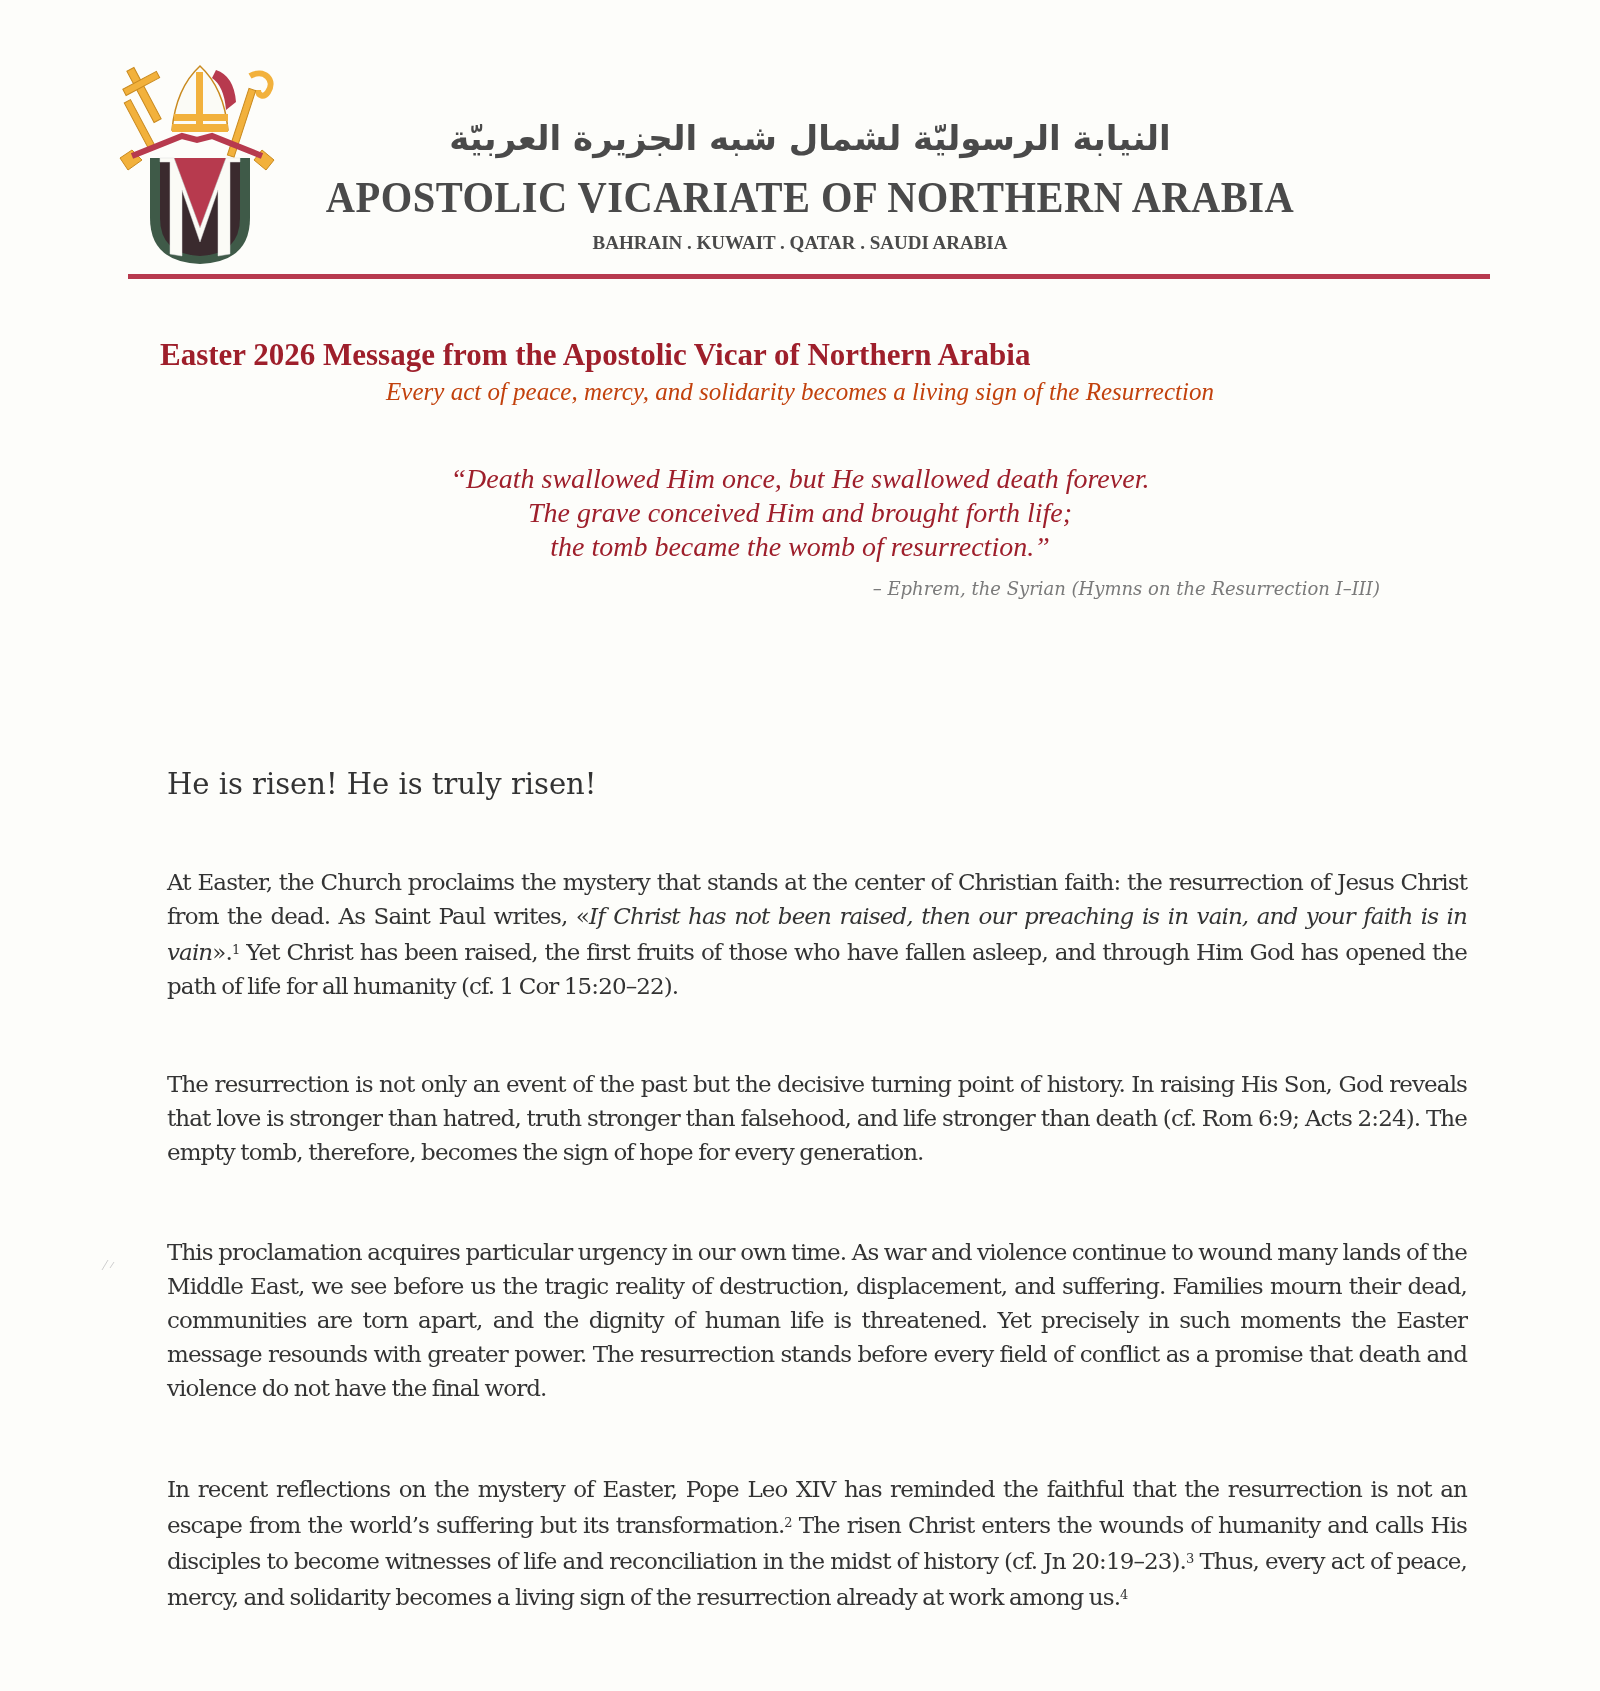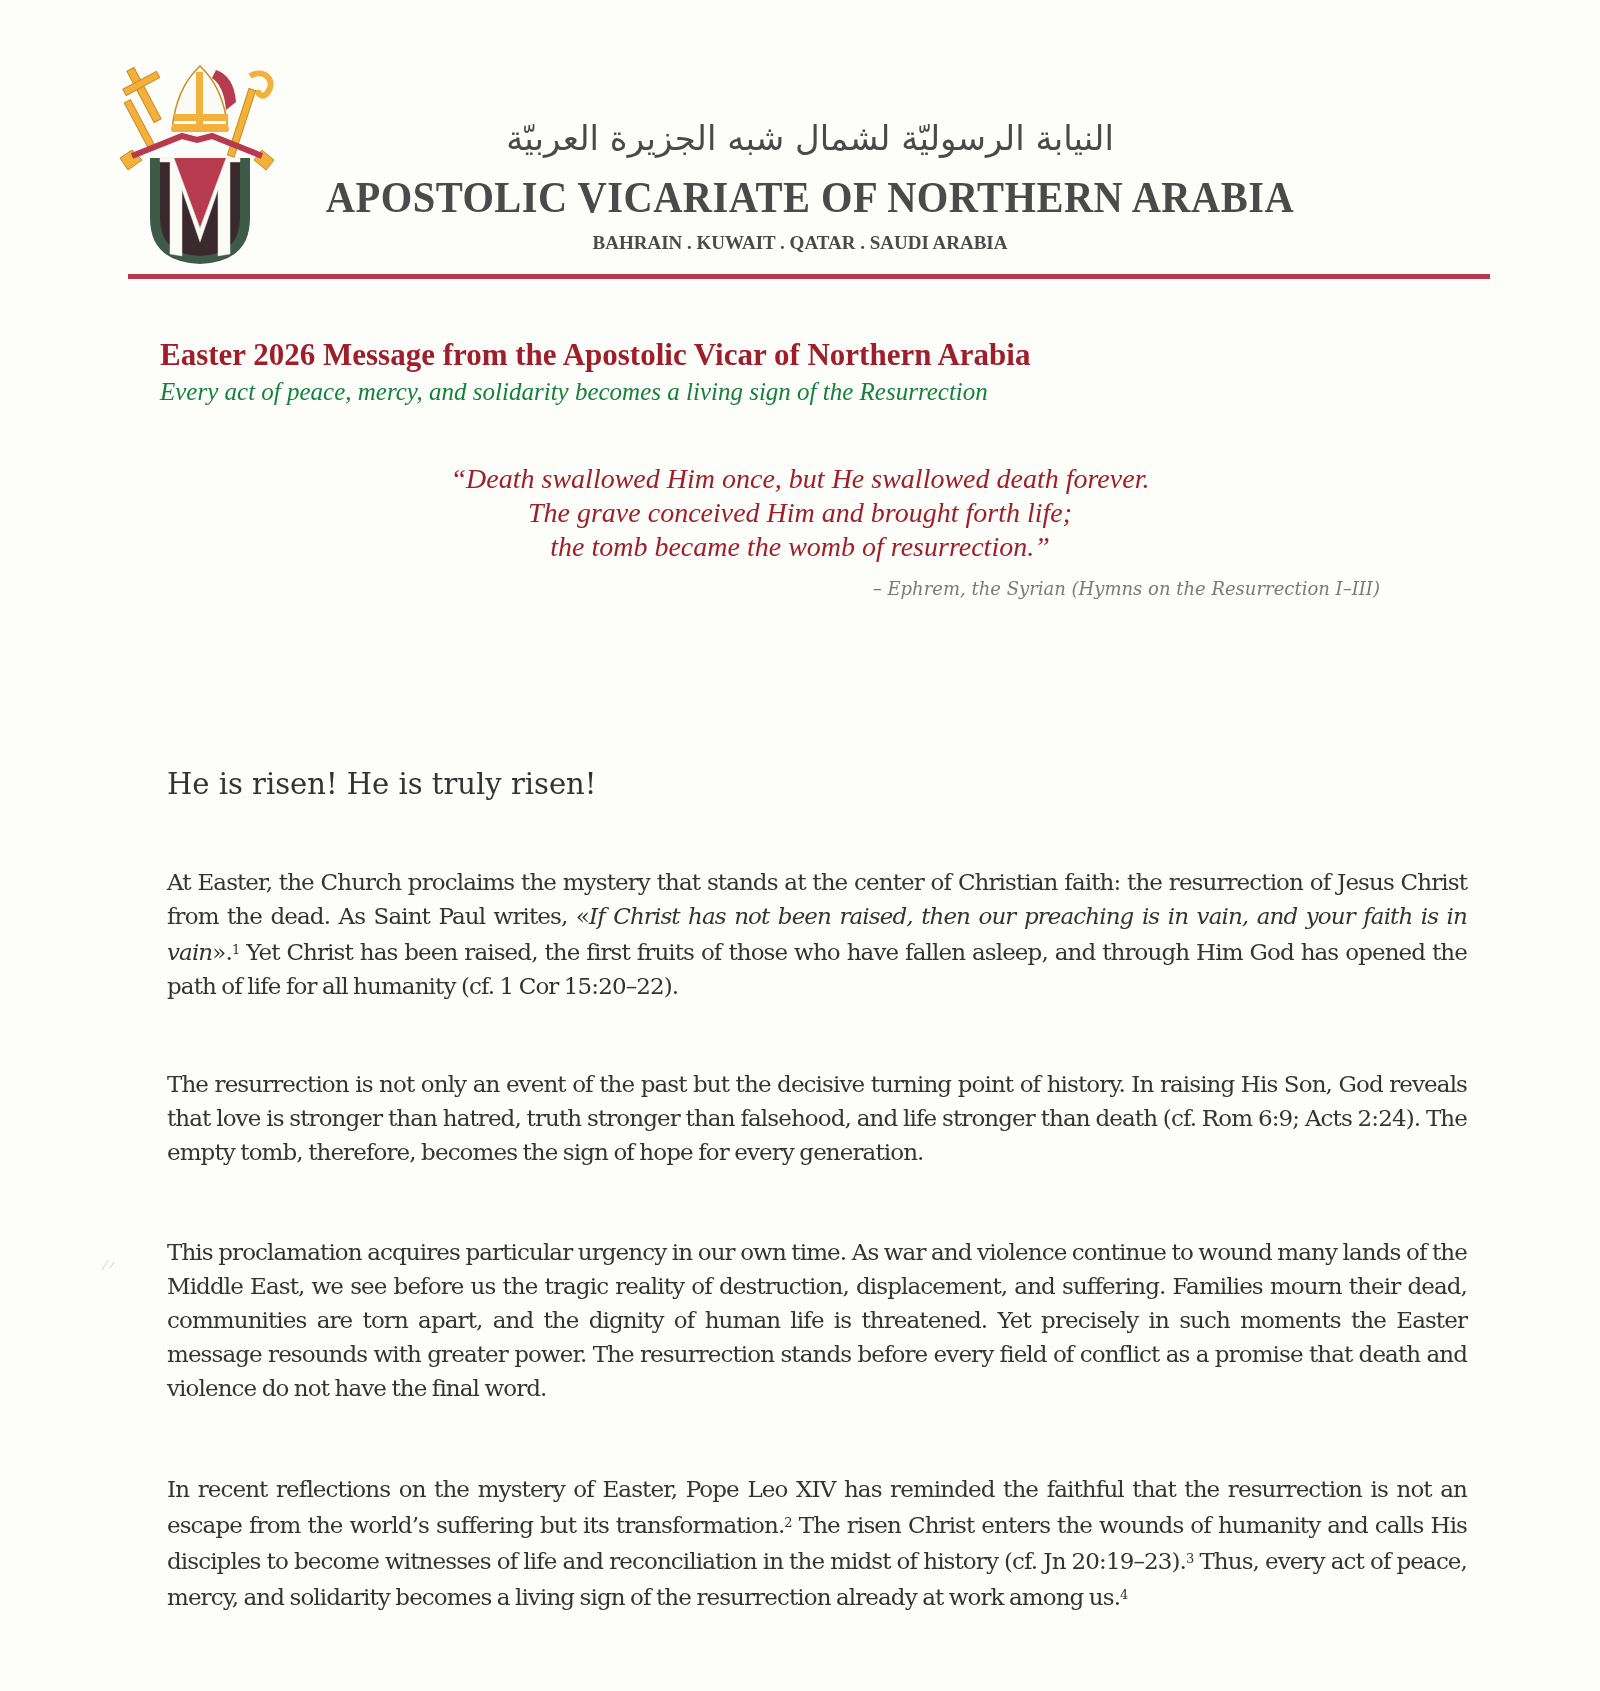--- a/index.html
+++ b/index.html
@@ -18,7 +18,7 @@
   .arabic {
     position: absolute; left: 280px; top: 118px; width: 1060px;
     text-align: center; direction: rtl;
-    font-family: "DejaVu Sans", sans-serif; font-weight: normal;
+    font-family: "DejaVu Sans", sans-serif; font-weight: bold;
     font-size: 34px; color: #4a4a4a;
   }
   .org-name {

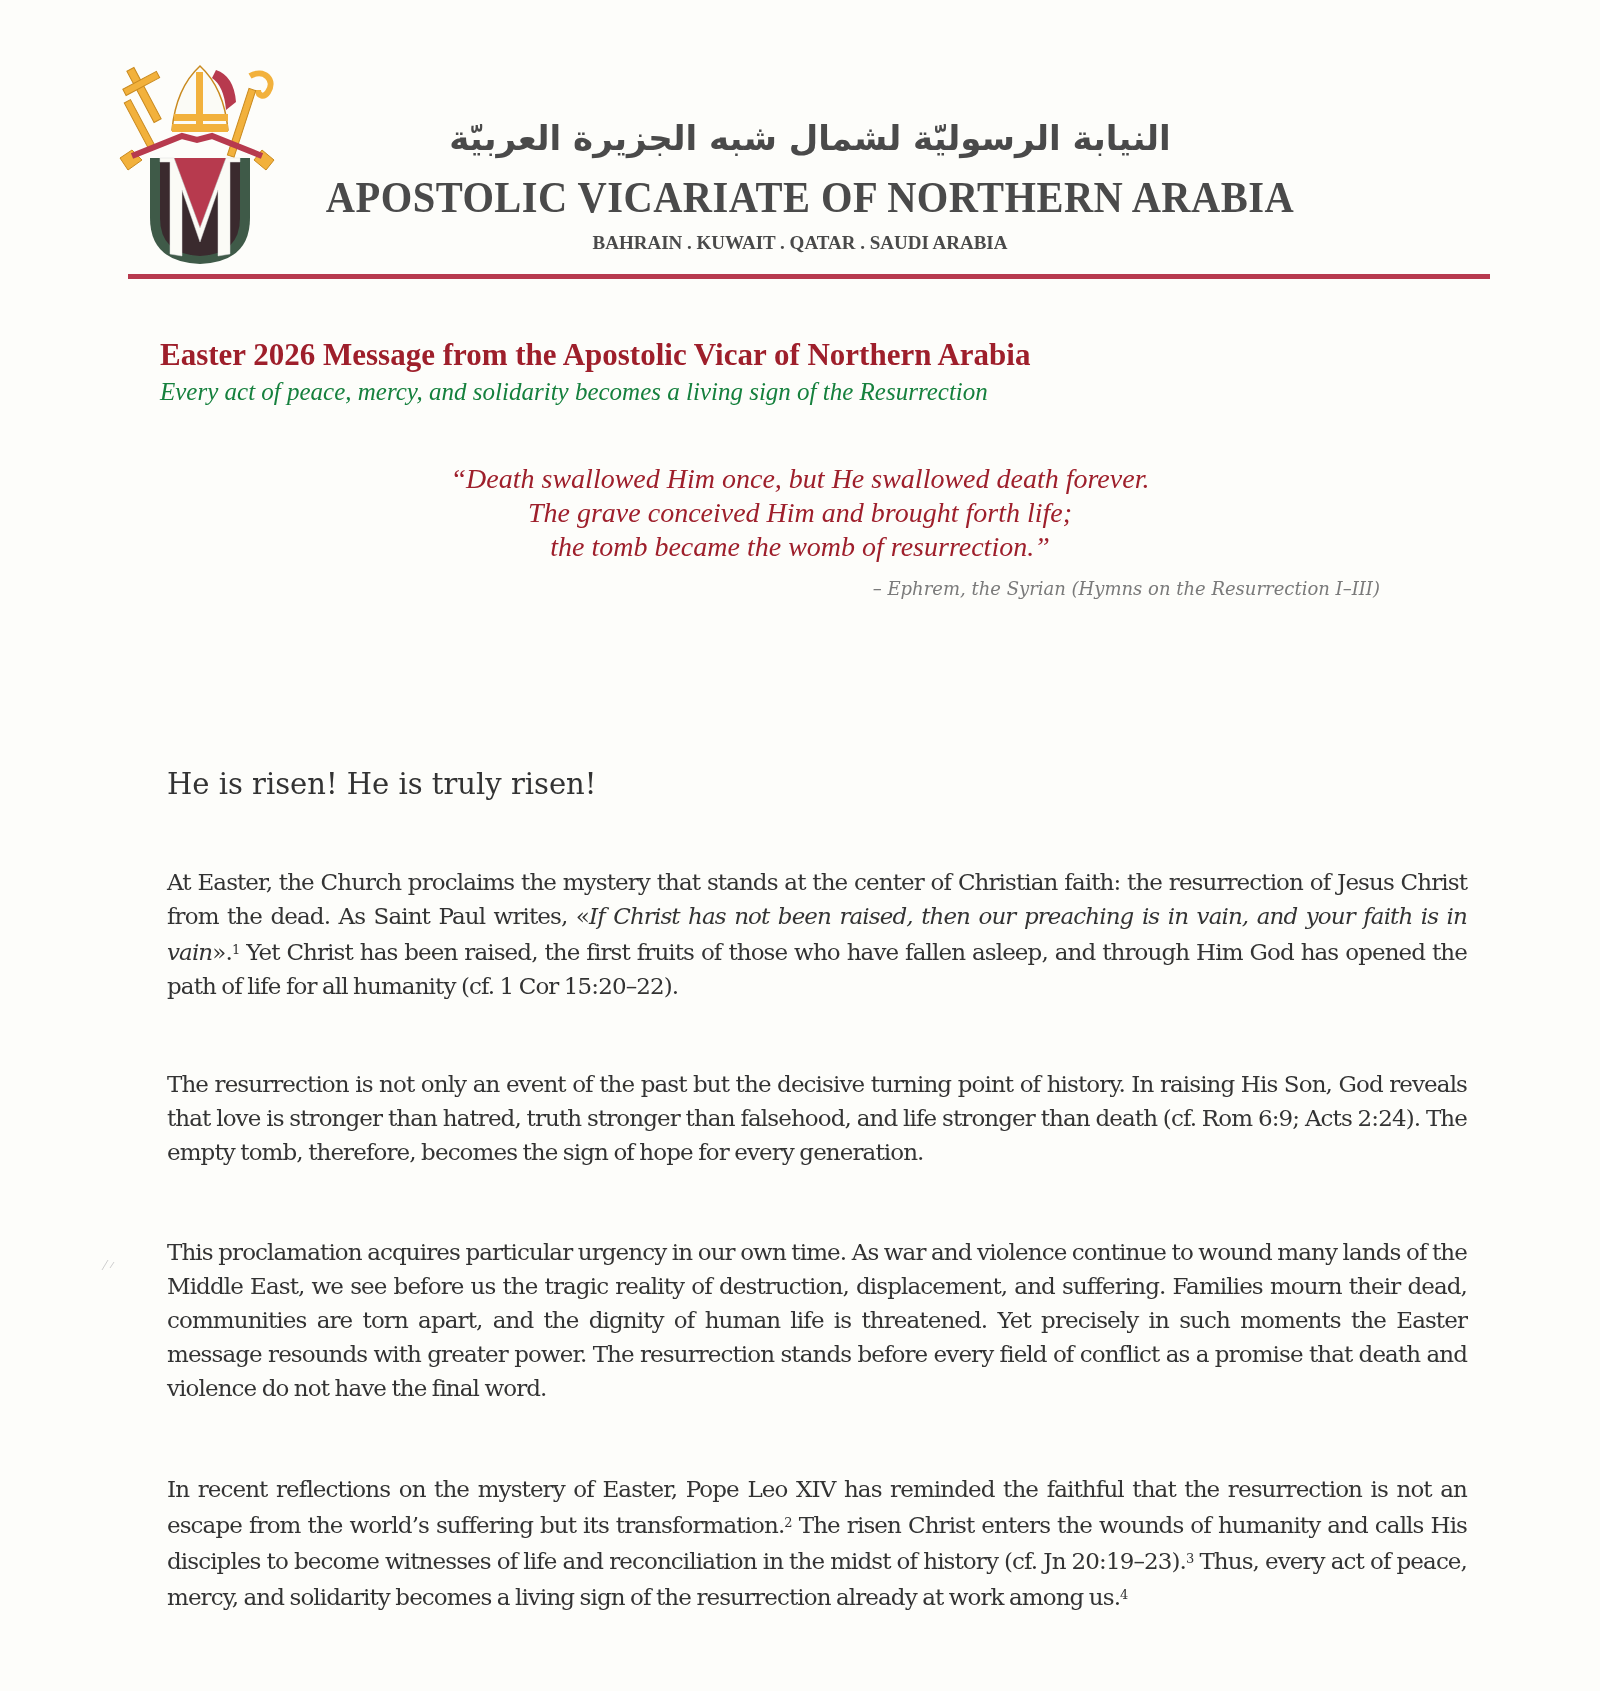--- a/index.html
+++ b/index.html
@@ -48,9 +48,9 @@
   }
   .subtitle {
     position: absolute; left: 160px; top: 378px; width: 1280px;
-    text-align: left;
+    text-align: center;
     font-family: "Liberation Serif", serif; font-style: italic;
-    font-size: 25px; color: #15803d;
+    font-size: 25px; color: #c2410c;
   }
 
   

